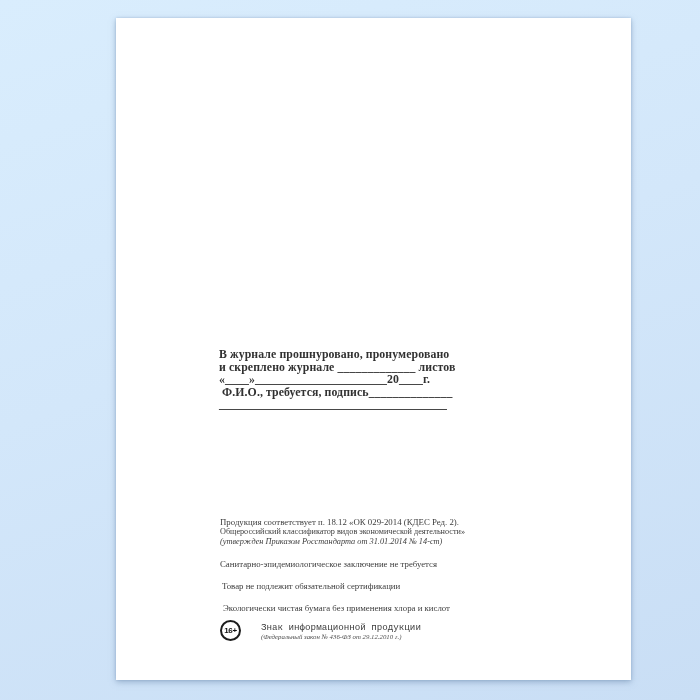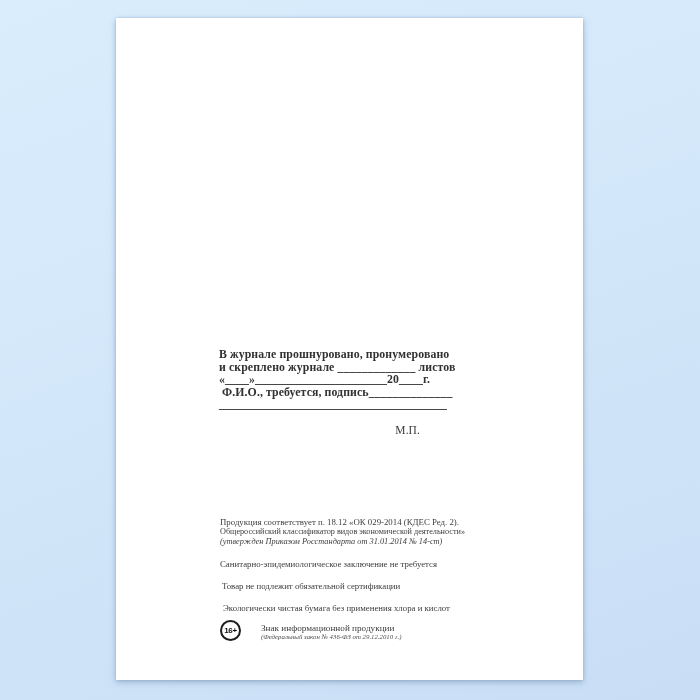--- a/index.html
+++ b/index.html
@@ -26,6 +26,7 @@
     height: 662px;
     background: #ffffff;
     box-shadow: 0 2px 6px rgba(104, 135, 170, 0.55), 0 0 2px rgba(130, 160, 195, 0.4);
+    padding-left: 48px;
   }
   
   .binding-block {

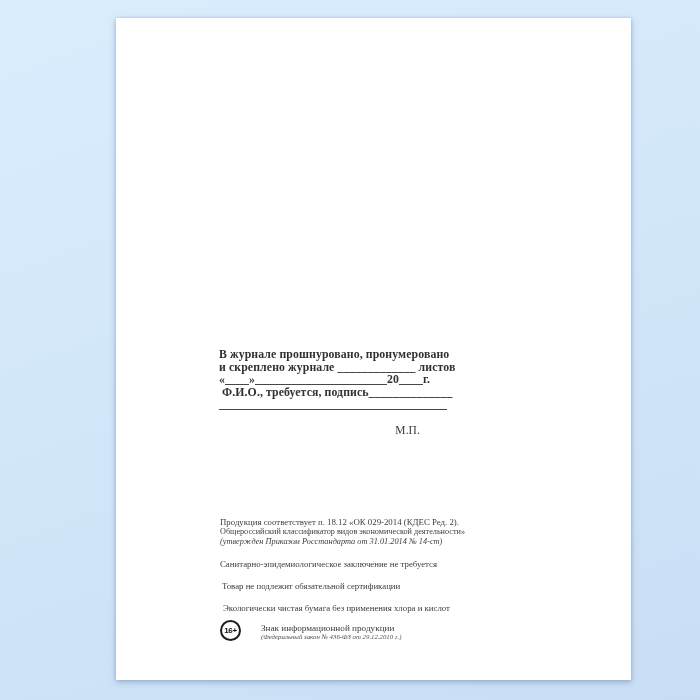--- a/index.html
+++ b/index.html
@@ -143,7 +143,6 @@
       <div class="line">«____»______________________20____г.</div>
       <div class="line line-fio">Ф.И.О., требуется, подпись______________</div>
       <div class="line">______________________________________</div>
-      <div class="stamp-mark">М.П.</div>
     </div>
 
     <div class="footer">

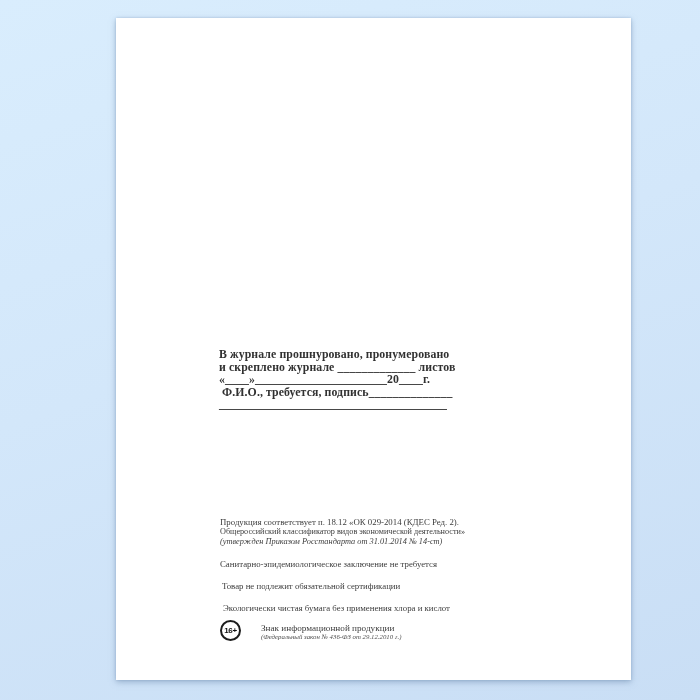--- a/index.html
+++ b/index.html
@@ -122,6 +122,7 @@
     font-size: 9.2px;
     line-height: 10px;
     white-space: nowrap;
+    font-family: Liberation Mono, monospace;
   }
   .info-sign-law {
     font-size: 6.8px;

